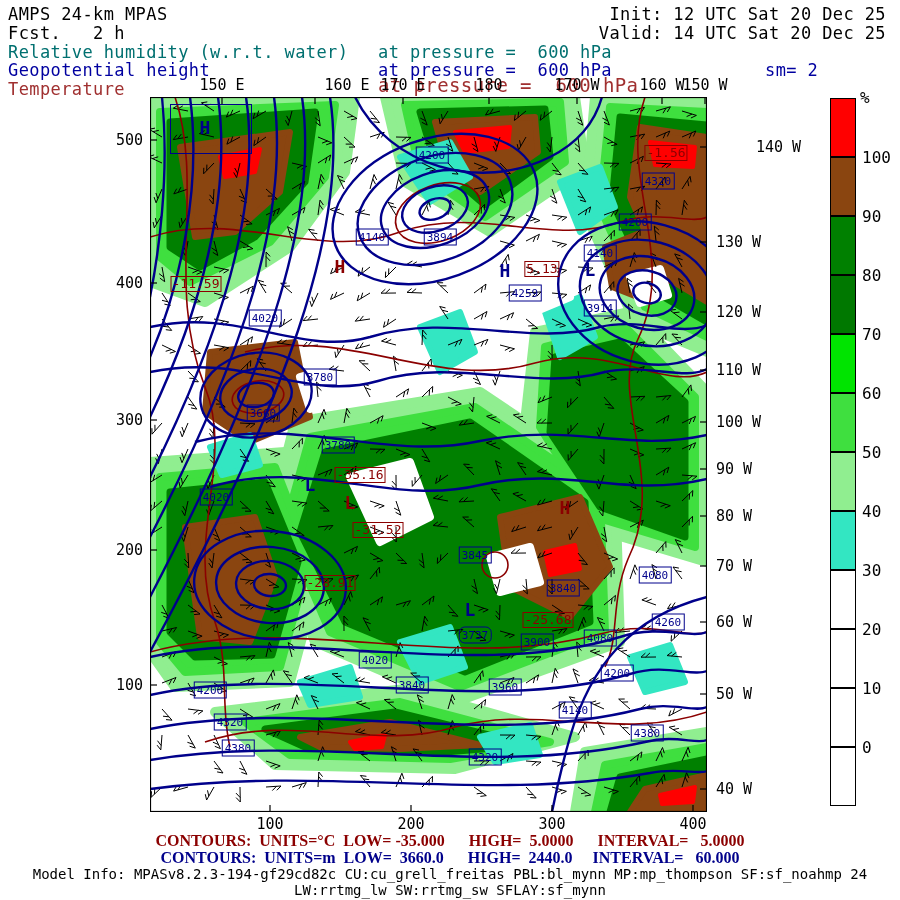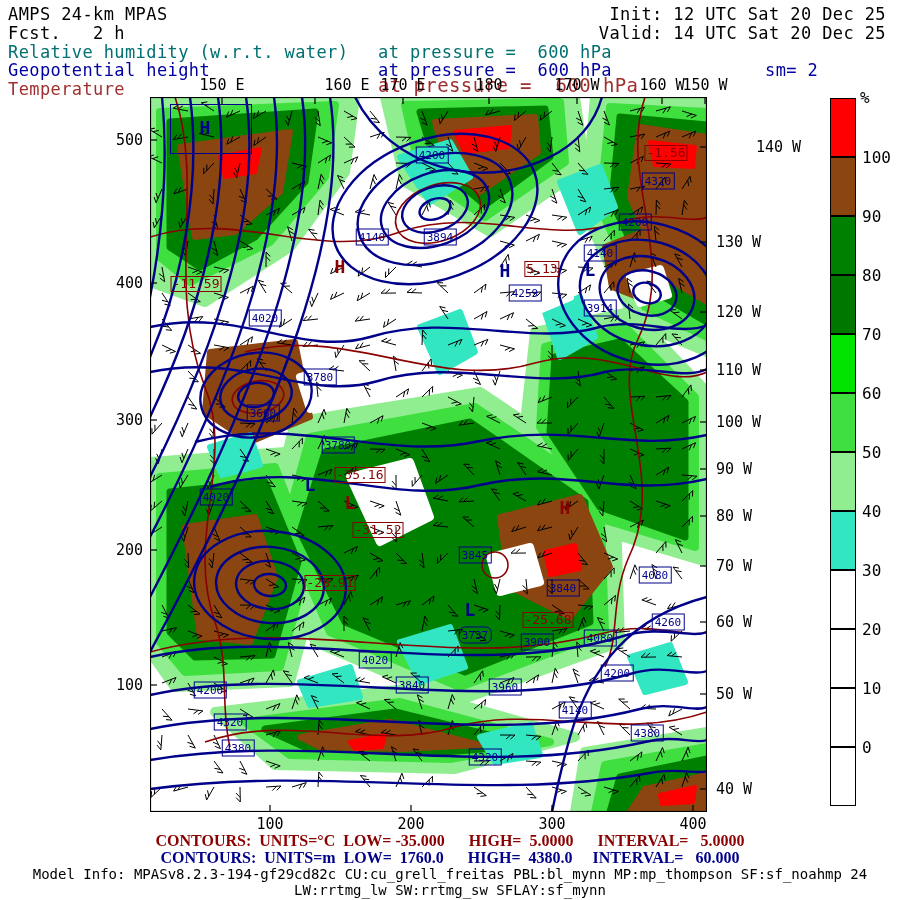--- a/index.html
+++ b/index.html
@@ -323,7 +323,7 @@
   <div class="abs cblab" style="left:860px;top:88px">%</div>
 
   <div class="abs foot-serif" style="left:0;top:832px;color:#8B0000">CONTOURS:  UNITS=°C  LOW= -35.000      HIGH=  5.0000      INTERVAL=   5.0000</div>
-  <div class="abs foot-serif" style="left:0;top:849px;color:#00008B">CONTOURS:  UNITS=m  LOW=  1760.0      HIGH=  4380.0     INTERVAL=   60.000</div>
+  <div class="abs foot-serif" style="left:0;top:849px;color:#00008B">CONTOURS:  UNITS=m  LOW=  3660.0      HIGH=  2440.0     INTERVAL=   60.000</div>
   <div class="abs foot-mono" style="left:0;top:866px">Model Info: MPASv8.2.3-194-gf29cd82c CU:cu_grell_freitas PBL:bl_mynn MP:mp_thompson SF:sf_noahmp 24</div>
   <div class="abs foot-mono" style="left:0;top:882px">LW:rrtmg_lw SW:rrtmg_sw SFLAY:sf_mynn</div>
 </div>

